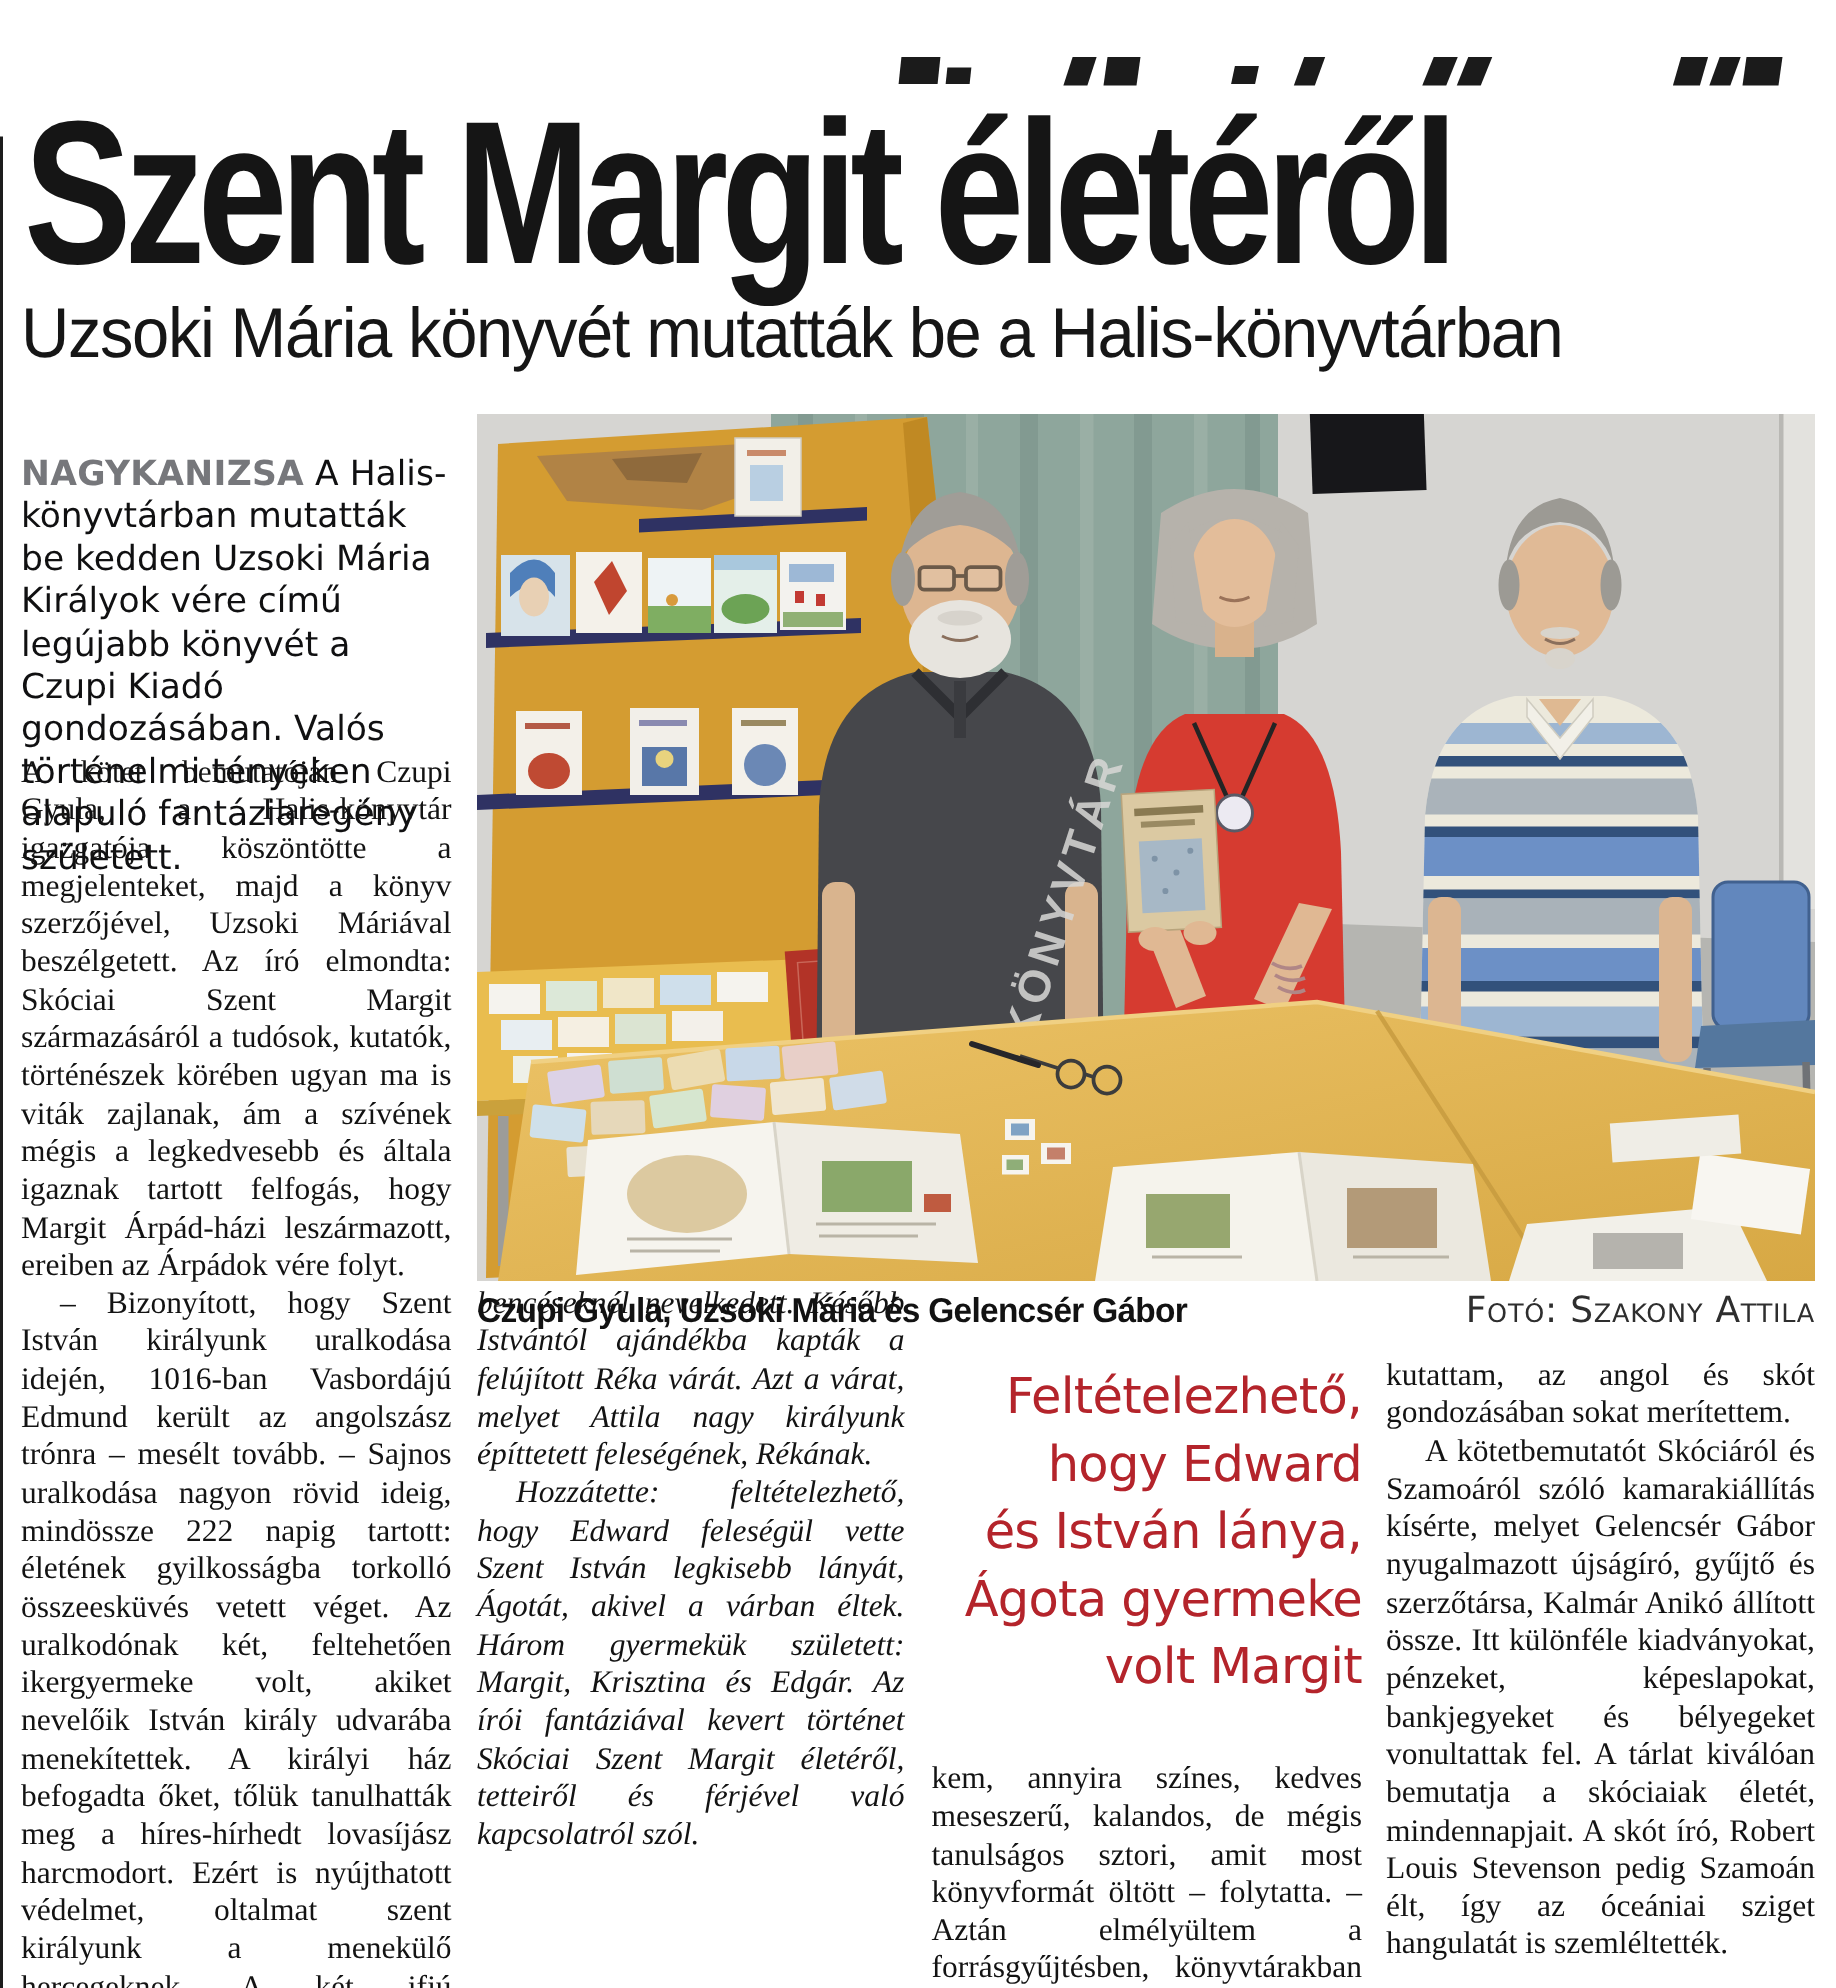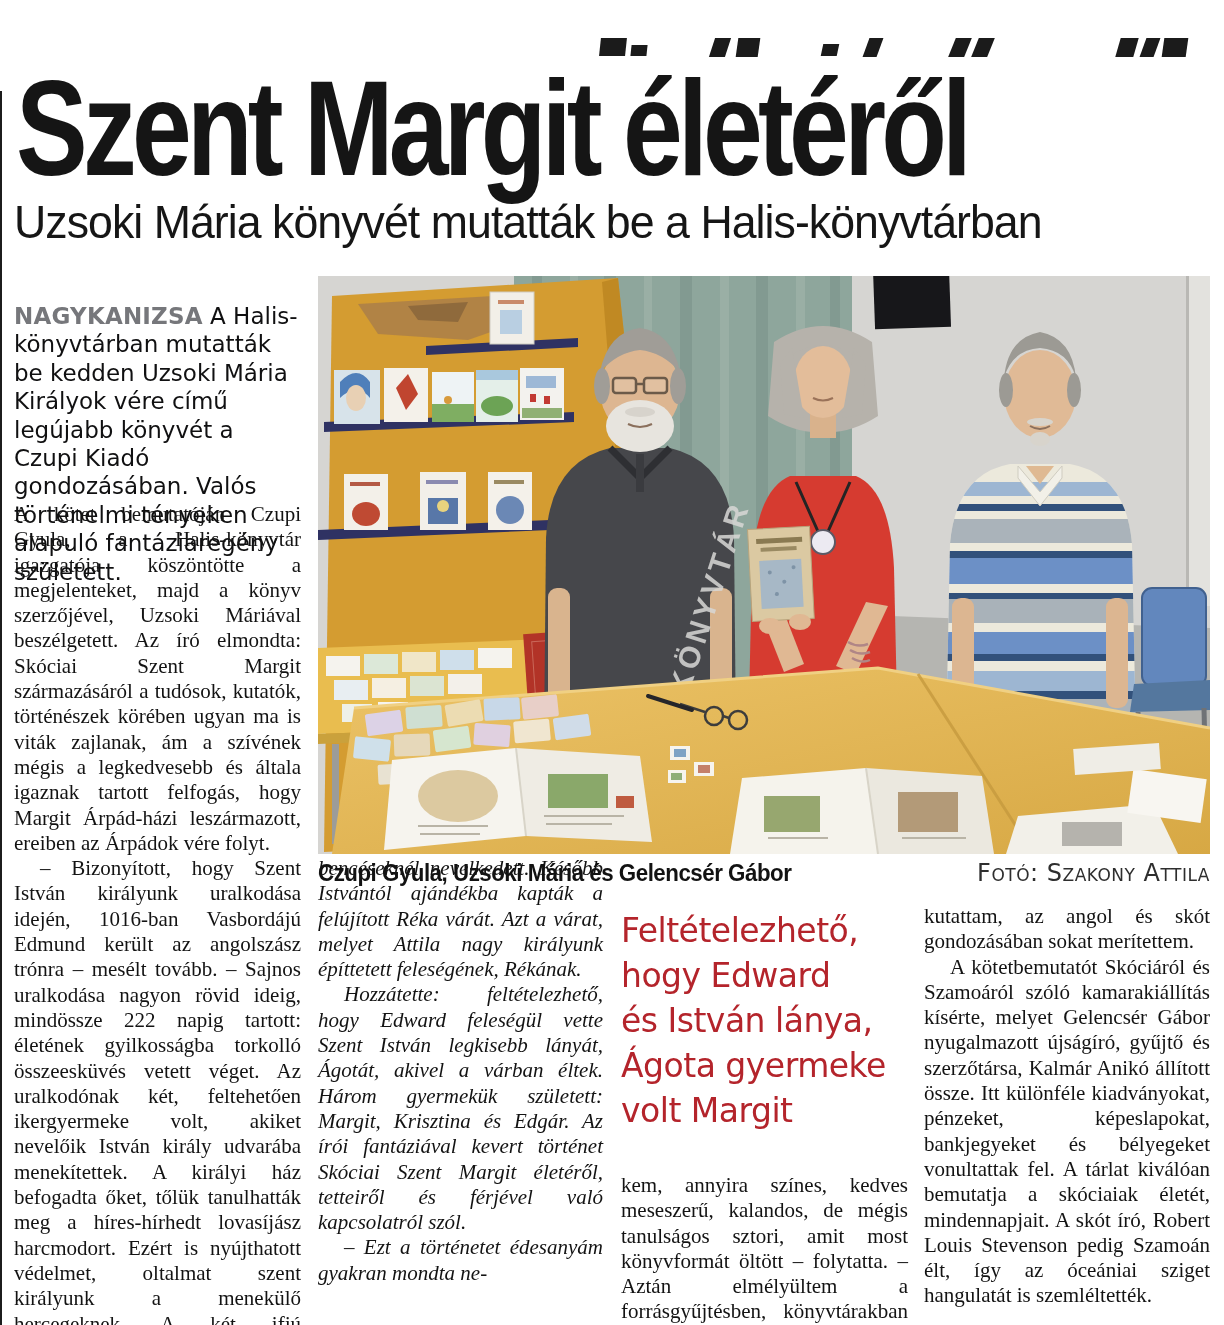--- a/index.html
+++ b/index.html
@@ -31,7 +31,7 @@
   #body-col4{left:924px;top:868px;width:286px;height:452px;}
   
   #pull-quote{font-family:"DejaVu Sans","Liberation Sans",sans-serif;font-size:33px;
-        line-height:45px;color:#b4242b;text-align:left;white-space:pre-line;
+        line-height:45px;color:#b4242b;text-align:right;white-space:pre-line;
         margin:4px 0 40px 0;letter-spacing:-0.5px;}
   
   #photo{left:318px;top:240px;width:892px;height:578px;}

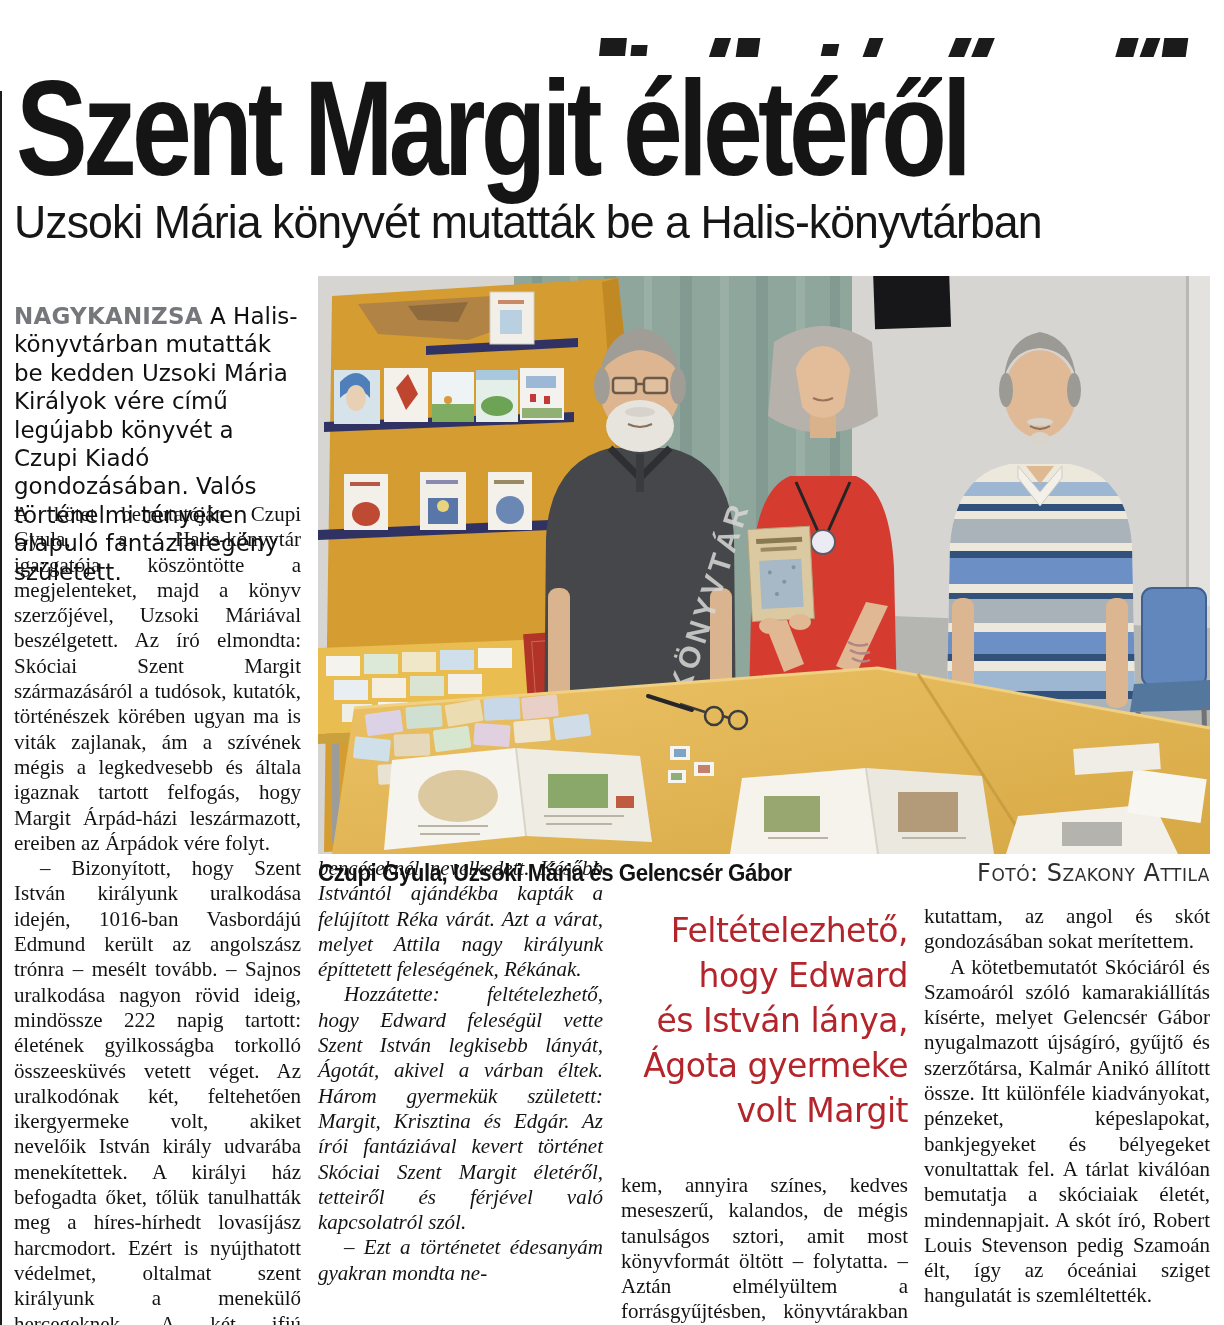--- a/index.html
+++ b/index.html
@@ -332,7 +332,6 @@
   <div id="body-col2" class="abs bodycol">
     <p>bencéseknél nevelkedett. Később Istvántól ajándékba kapták a felújított Réka várát. Azt a várat, melyet Attila nagy királyunk építtetett feleségének, Rékának.</p>
     <p class="ind">Hozzátette: feltételezhető, hogy Edward feleségül vette Szent István legkisebb lányát, Ágotát, akivel a várban éltek. Három gyermekük született: Margit, Krisztina és Edgár. Az írói fantáziával kevert történet Skóciai Szent Margit életéről, tetteiről és férjével való kapcsolatról szól.</p>
-    <p class="ind">– Ezt a történetet édesanyám gyakran mondta ne-</p>
   </div>
 
   <div id="body-col3" class="abs bodycol">

